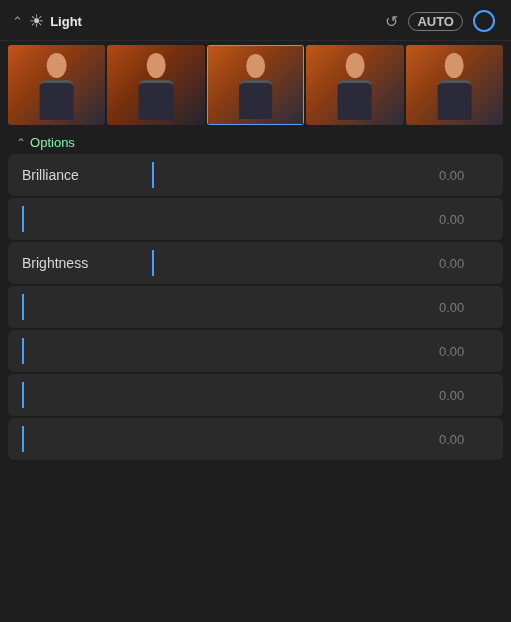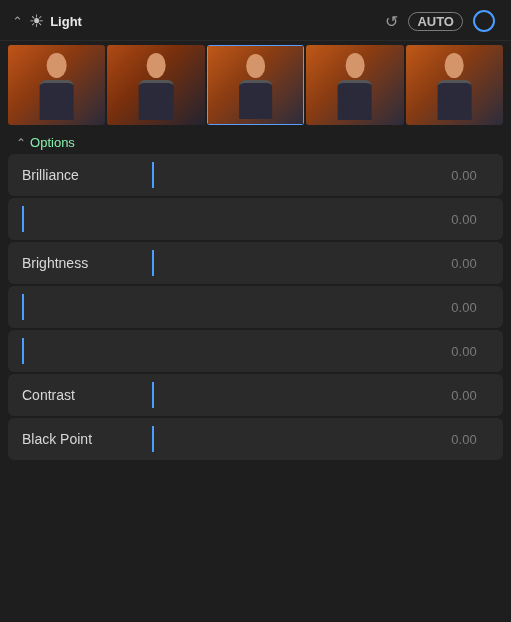--- a/index.html
+++ b/index.html
@@ -217,7 +217,7 @@
       color: #7a7a7a;
       margin-left: auto;
       min-width: 50px;
-      text-align: center;
+      text-align: left;
       padding-right: 0;
     }
   </style>

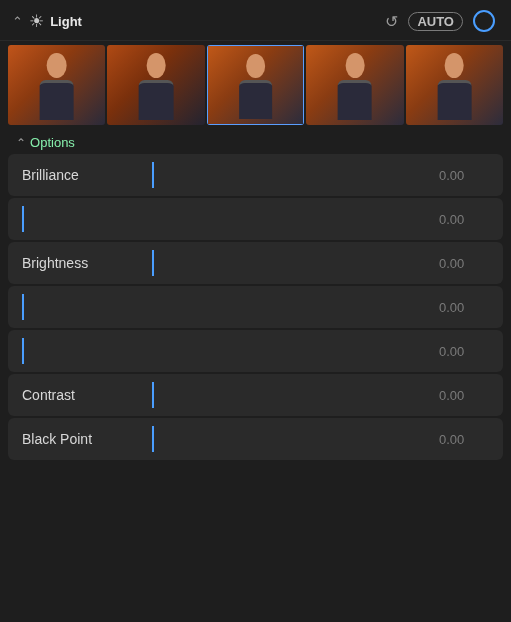--- a/index.html
+++ b/index.html
@@ -323,7 +323,6 @@
     </div>
 
     <div class="slider-row">
-      <span class="slider-label">Contrast</span>
       <div class="slider-track-area">
         <div class="slider-line"></div>
       </div>

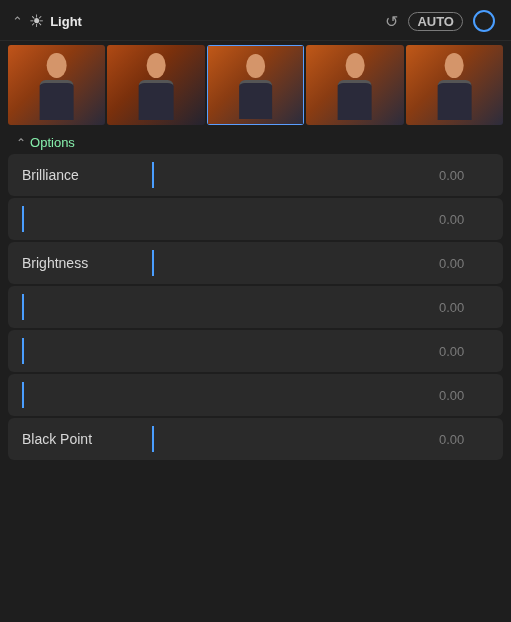--- a/index.html
+++ b/index.html
@@ -330,7 +330,6 @@
     </div>
 
     <div class="slider-row">
-      <span class="slider-label">Black Point</span>
       <div class="slider-track-area">
         <div class="slider-line"></div>
       </div>

